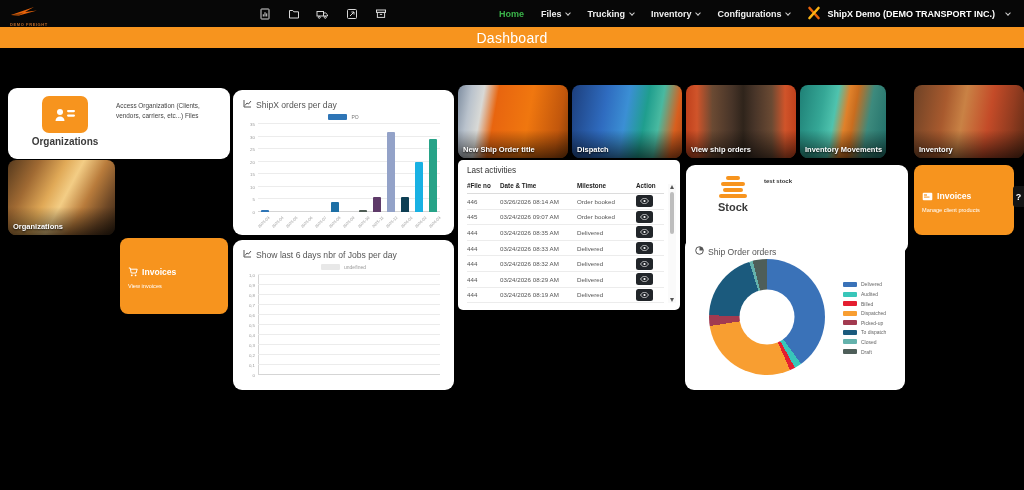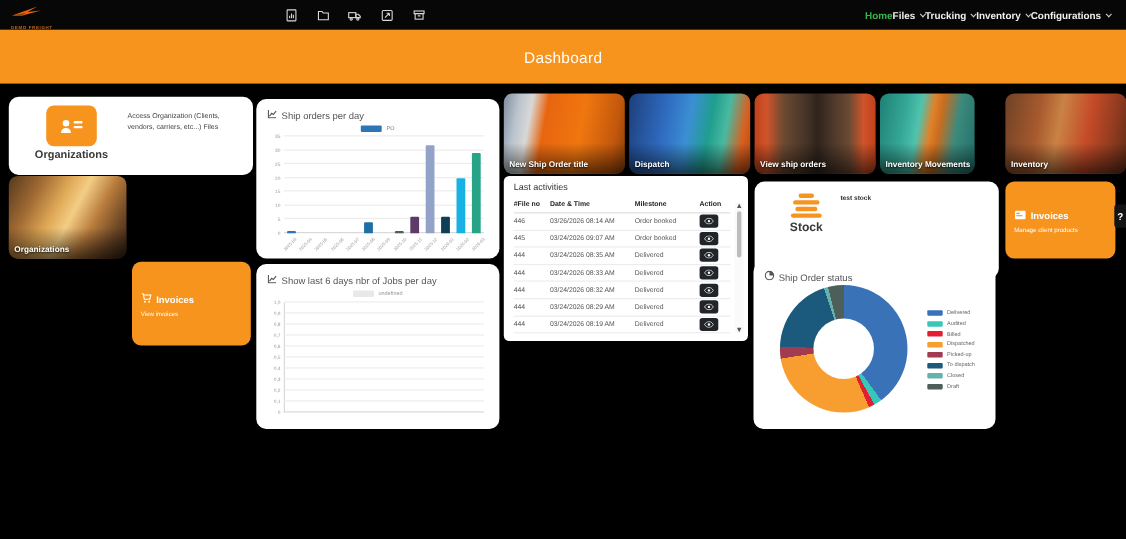--- a/index.html
+++ b/index.html
@@ -168,7 +168,7 @@
         </span>
       </div>
     <div class="nav-right">
-      <div id="nav-menu" style="display:flex;gap:0;align-items:center;">
+      <div id="nav-menu" style="display:flex;gap:17px;align-items:center;">
           <div class="nav-item active">Home</div>
           <div class="nav-item">Files<span class="chev"></span></div>
           <div class="nav-item">Trucking<span class="chev"></span></div>

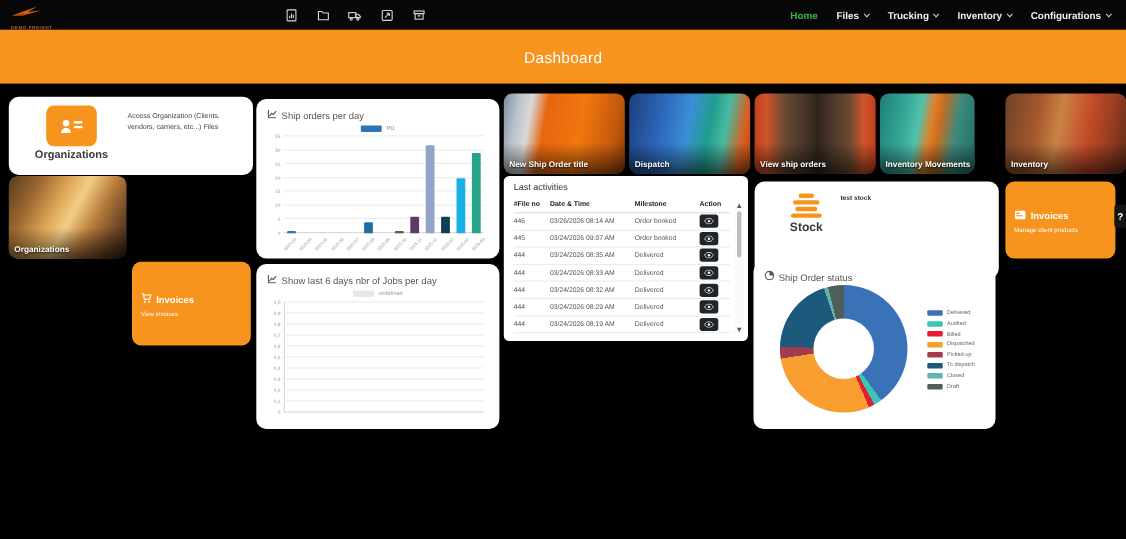--- a/index.html
+++ b/index.html
@@ -175,6 +175,16 @@
           <div class="nav-item">Inventory<span class="chev"></span></div>
           <div class="nav-item">Configurations<span class="chev"></span></div>
         </div>
+      <div class="account">
+        <span>
+          <svg width="14" height="14" viewBox="0 0 14 14">
+            <path d="M2.5 2 L11.5 12" stroke="#E8630A" stroke-width="2.6" stroke-linecap="round"></path>
+            <path d="M11.5 2 L2.5 12" stroke="#FDB515" stroke-width="2.6" stroke-linecap="round"></path>
+          </svg>
+        </span>
+        <span>ShipX Demo (DEMO TRANSPORT INC.)</span>
+        <span class="chev"></span>
+      </div>
     </div>
   </div>
 

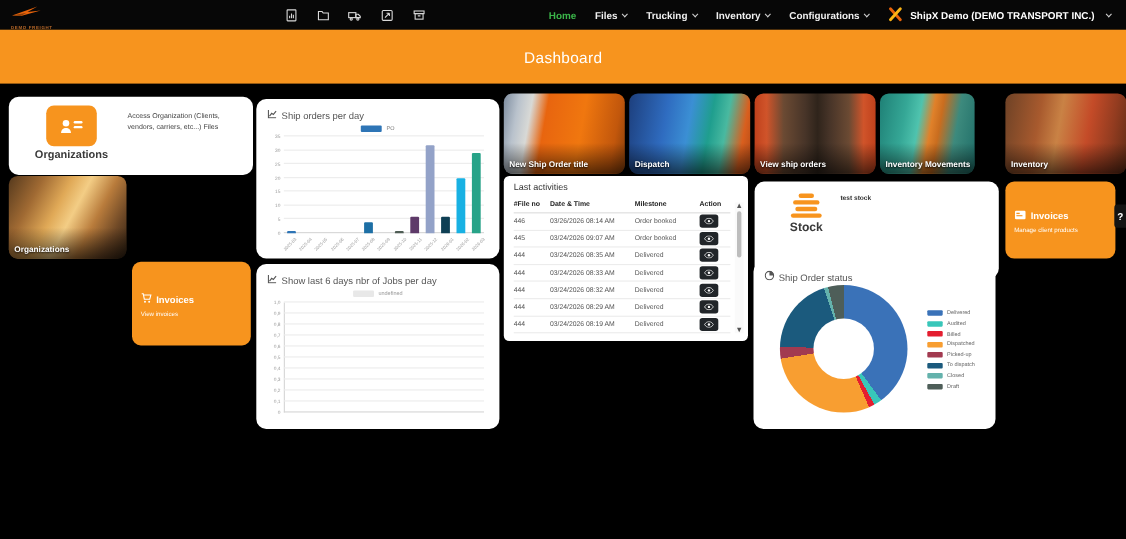--- a/index.html
+++ b/index.html
@@ -21,7 +21,7 @@
   .account { display:flex; align-items:center; gap:6px; font-size:9px; font-weight:bold; color:#fff; cursor:pointer; }
 
   
-  .banner { position:absolute; top:27px; left:0; right:0; height:49px; background:#F7941E;
+  .banner { position:absolute; top:27px; left:0; right:0; height:21px; background:#F7941E;
             display:flex; align-items:center; justify-content:center; }
   .banner-title { color:#fff; font-size:14px; letter-spacing:.3px; }
 

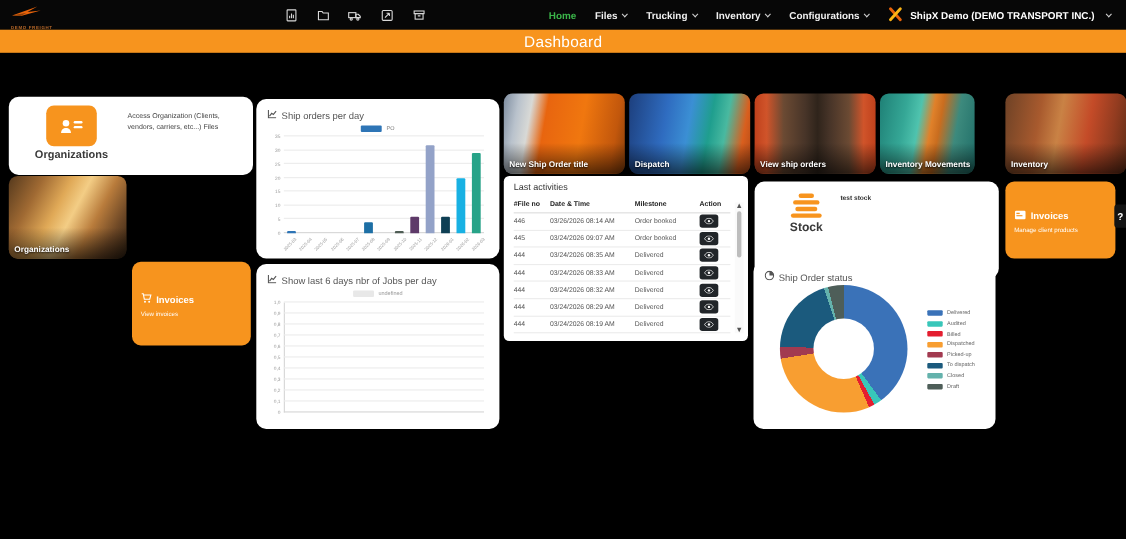--- a/index.html
+++ b/index.html
@@ -215,7 +215,7 @@
             <path d="M2 6.5 L4 4 L5.5 5 L8 2" stroke="#555" stroke-width="1" fill="none"></path>
           </svg>
       </span>
-      <span>Ship orders per day</span>
+      <span>ShipX orders per day</span>
     </div>
     <div class="legend-row">
       <span class="legend-swatch" id="c1-swatch" style="background: rgb(46, 117, 182);"></span>

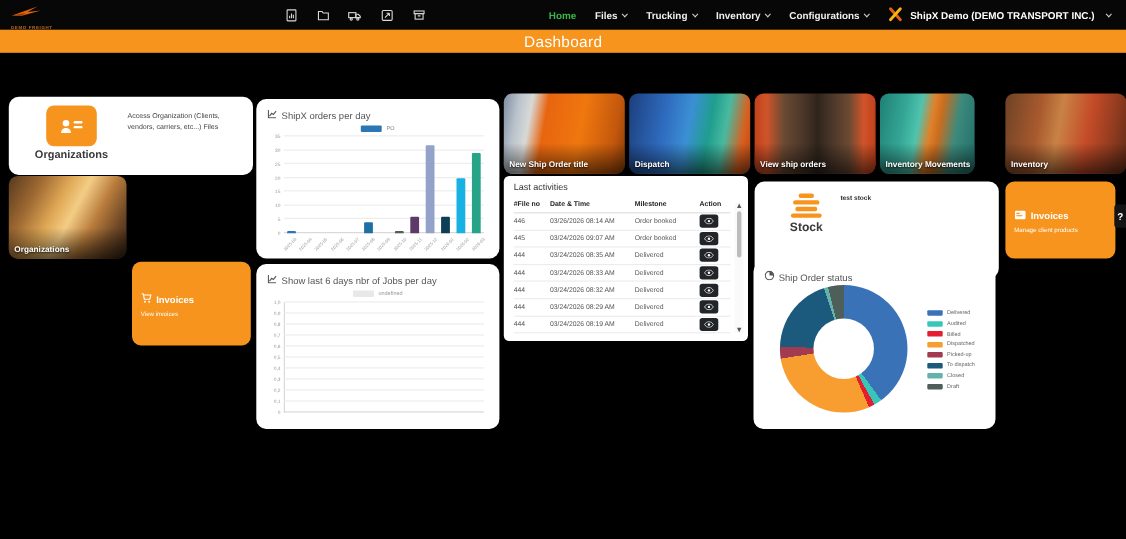--- a/index.html
+++ b/index.html
@@ -488,7 +488,7 @@
             <path d="M4.5 .7 A3.8 3.8 0 0 1 8.3 4.5 L4.5 4.5 Z" fill="#555"></path>
           </svg>
       </span>
-      <span>Ship Order status</span>
+      <span>Ship Order orders</span>
     </div>
     <div class="donut-wrap">
       <div class="donut" id="donut" style="background: conic-gradient(rgb(58, 114, 184) 0%, rgb(58, 114, 184) 40%, rgb(56, 198, 185) 40%, rgb(56, 198, 185) 42%, rgb(228, 30, 48) 42%, rgb(228, 30, 48) 43.5%, rgb(248, 158, 49) 43.5%, rgb(248, 158, 49) 72.5%, rgb(162, 58, 80) 72.5%, rgb(162, 58, 80) 75.5%, rgb(27, 90, 125) 75.5%, rgb(27, 90, 125) 95%, rgb(100, 178, 172) 95%, rgb(100, 178, 172) 96%, rgb(78, 94, 89) 96%, rgb(78, 94, 89) 100%);">

